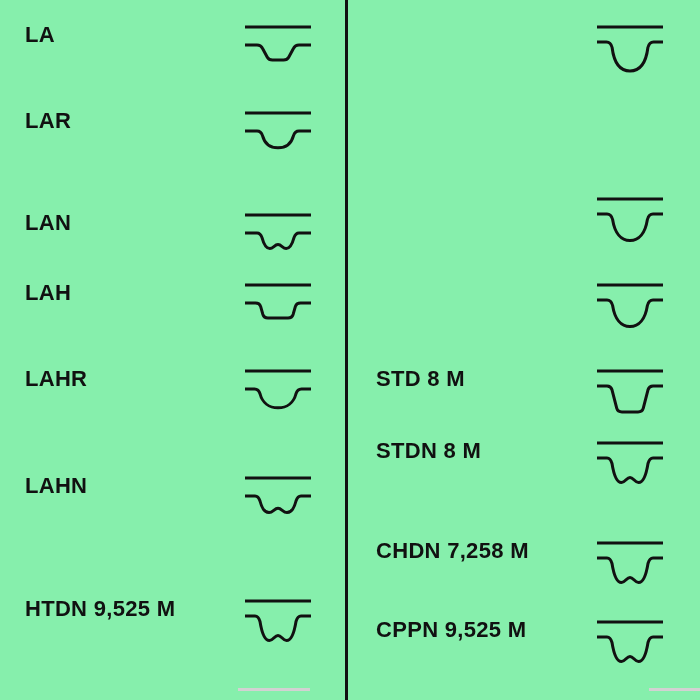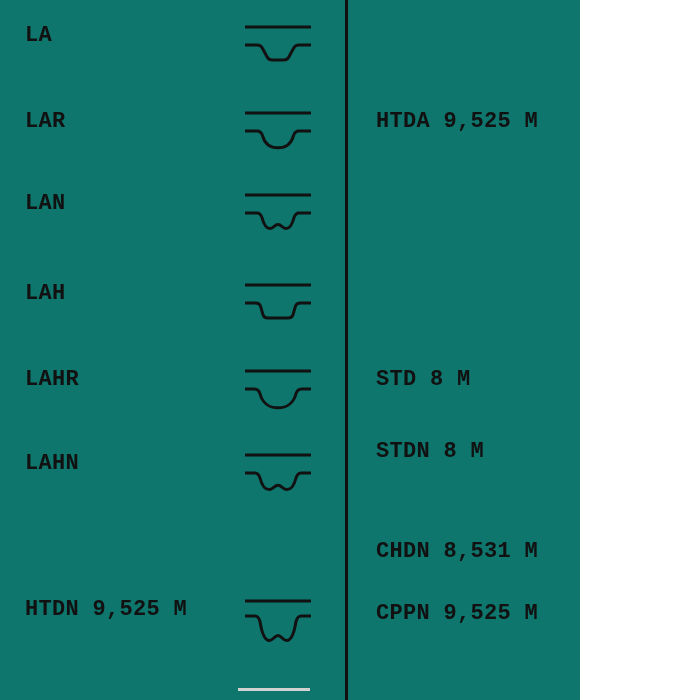--- a/index.html
+++ b/index.html
@@ -5,11 +5,11 @@
   html, body { margin: 0; padding: 0; background: #ffffff; }
   .page {
     position: relative;
-    width: 580px;
+    width: 700px;
     height: 700px;
-    background: #0f766e;
+    background: #86efac;
     overflow: hidden;
-    font-family: Liberation Mono, monospace;
+    font-family: Liberation Sans, sans-serif;
   }
   .divider {
     position: absolute;

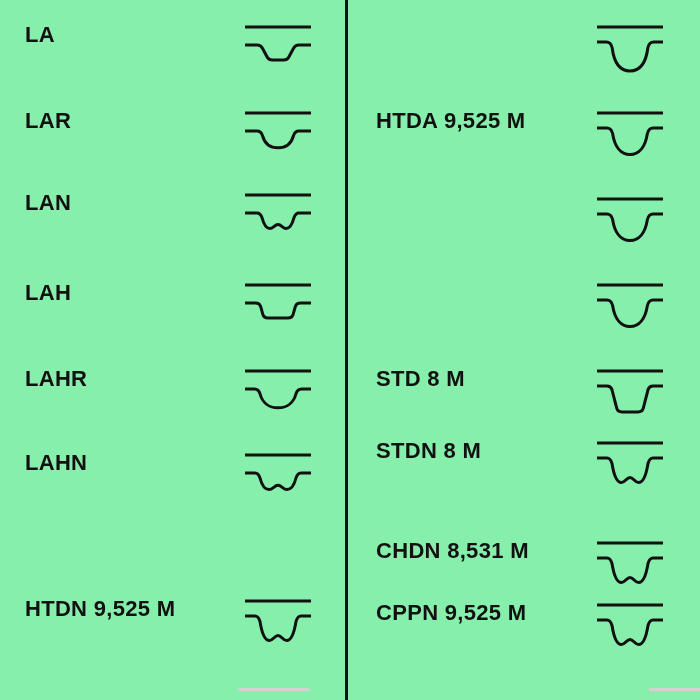--- a/index.html
+++ b/index.html
@@ -114,13 +114,6 @@
           <path d="M0,17 H9.5 C13,17 14.2,19 15.1,22.5 C17,38 23.4,46 33,46 C42.6,46 49,38 50.9,22.5 C51.8,19 53,17 56.5,17 H66"></path>
         </svg></span>
   </div>
-  <div class="row right" style="top:78px">
-    <span class="lbl">HTDA 9,525 M</span>
-    <span class="icon"><svg viewBox="0 0 66 50" width="66" height="50" fill="none" stroke="#111111" stroke-width="3" stroke-linejoin="round" stroke-linecap="butt">
-          <path d="M0,2 H66"></path>
-          <path d="M0,17 H10 C13.5,17 14.7,19 15.6,22.5 C17.7,36 24,43.6 33,43.6 C42,43.6 48.3,36 50.4,22.5 C51.3,19 52.5,17 56,17 H66"></path>
-        </svg></span>
-  </div>
   <div class="row right" style="top:164px">
     <span class="icon"><svg viewBox="0 0 66 50" width="66" height="50" fill="none" stroke="#111111" stroke-width="3" stroke-linejoin="round" stroke-linecap="butt">
           <path d="M0,2 H66"></path>

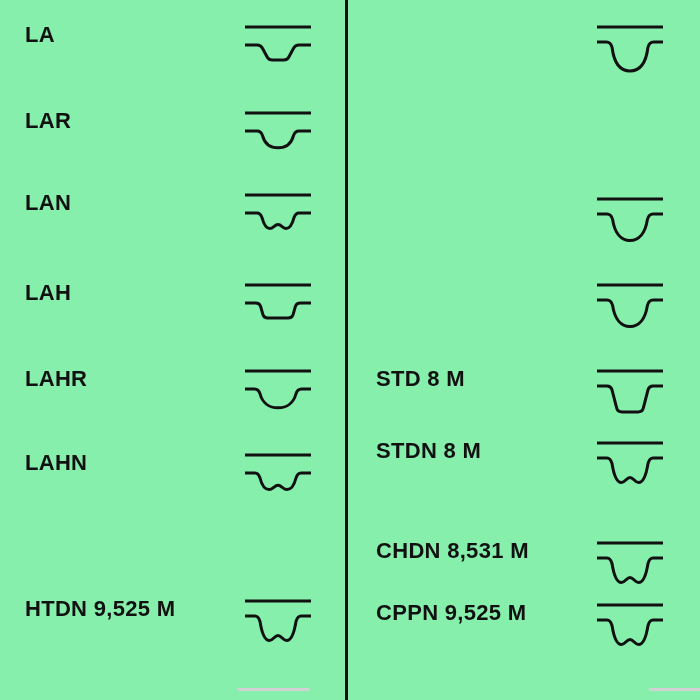--- a/index.html
+++ b/index.html
@@ -72,7 +72,7 @@
           <path d="M0,20 H12 C15.4,20 16.6,21.6 17.5,24.6 C19.4,31.8 24.6,36.8 33,36.8 C41.4,36.8 46.6,31.8 48.5,24.6 C49.4,21.6 50.6,20 54,20 H66"></path>
         </svg></span>
   </div>
-  <div class="row left" style="top:160px">
+  <div class="row left" style="top:180px">
     <span class="lbl">LAN</span>
     <span class="icon"><svg viewBox="0 0 66 50" width="66" height="50" fill="none" stroke="#111111" stroke-width="3" stroke-linejoin="round" stroke-linecap="butt">
           <path d="M0,2 H66"></path>

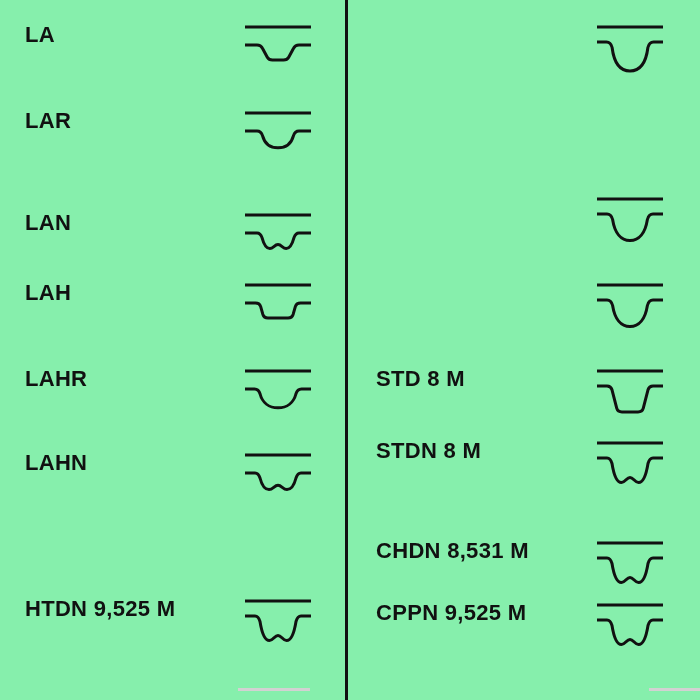--- a/index.html
+++ b/index.html
@@ -93,7 +93,7 @@
           <path d="M0,20 H10.5 C13.5,20 14.8,21 15.6,23.4 L17.8,31.2 C18.6,33.8 20.4,35 23,35 H43 C45.6,35 47.4,33.8 48.2,31.2 L50.4,23.4 C51.2,21 52.5,20 55.5,20 H66"></path>
         </svg></span>
   </div>
-  <div class="row left" style="top:420px">
+  <div class="row left" style="top:443px">
     <span class="lbl">LAHN</span>
     <span class="icon"><svg viewBox="0 0 66 50" width="66" height="50" fill="none" stroke="#111111" stroke-width="3" stroke-linejoin="round" stroke-linecap="butt">
           <path d="M0,2 H66"></path>

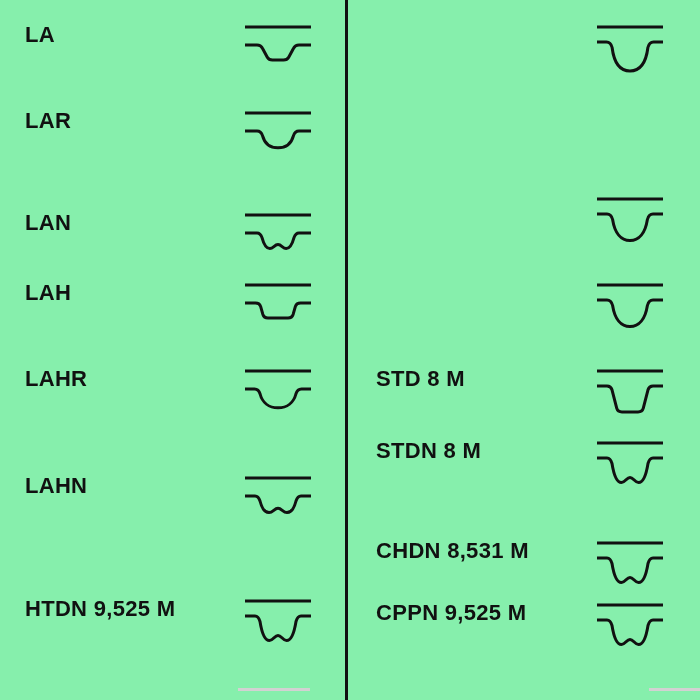--- a/index.html
+++ b/index.html
@@ -141,7 +141,7 @@
         </svg></span>
   </div>
   <div class="row right" style="top:508px">
-    <span class="lbl">CHDN 8,531 M</span>
+    <span class="lbl">CHDN 7,258 M</span>
     <span class="icon"><svg viewBox="0 0 66 50" width="66" height="50" fill="none" stroke="#111111" stroke-width="3" stroke-linejoin="round" stroke-linecap="butt">
           <path d="M0,2 H66"></path>
           <path d="M0,17 H10 C13,17 14,19 15,22.5 C16.6,32.6 19.8,41.5 24.4,41.5 C28.4,41.5 29.6,36.4 33,36.4 C36.4,36.4 37.6,41.5 41.6,41.5 C46.2,41.5 49.4,32.6 51,22.5 C52,19 53,17 56,17 H66"></path>

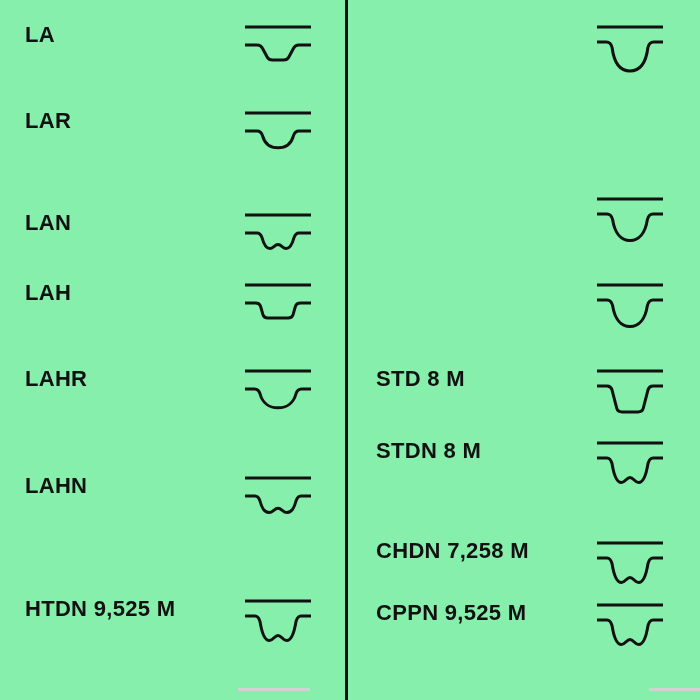--- a/index.html
+++ b/index.html
@@ -147,7 +147,7 @@
           <path d="M0,17 H10 C13,17 14,19 15,22.5 C16.6,32.6 19.8,41.5 24.4,41.5 C28.4,41.5 29.6,36.4 33,36.4 C36.4,36.4 37.6,41.5 41.6,41.5 C46.2,41.5 49.4,32.6 51,22.5 C52,19 53,17 56,17 H66"></path>
         </svg></span>
   </div>
-  <div class="row right" style="top:570px">
+  <div class="row right" style="top:587px">
     <span class="lbl">CPPN 9,525 M</span>
     <span class="icon"><svg viewBox="0 0 66 50" width="66" height="50" fill="none" stroke="#111111" stroke-width="3" stroke-linejoin="round" stroke-linecap="butt">
           <path d="M0,2 H66"></path>

